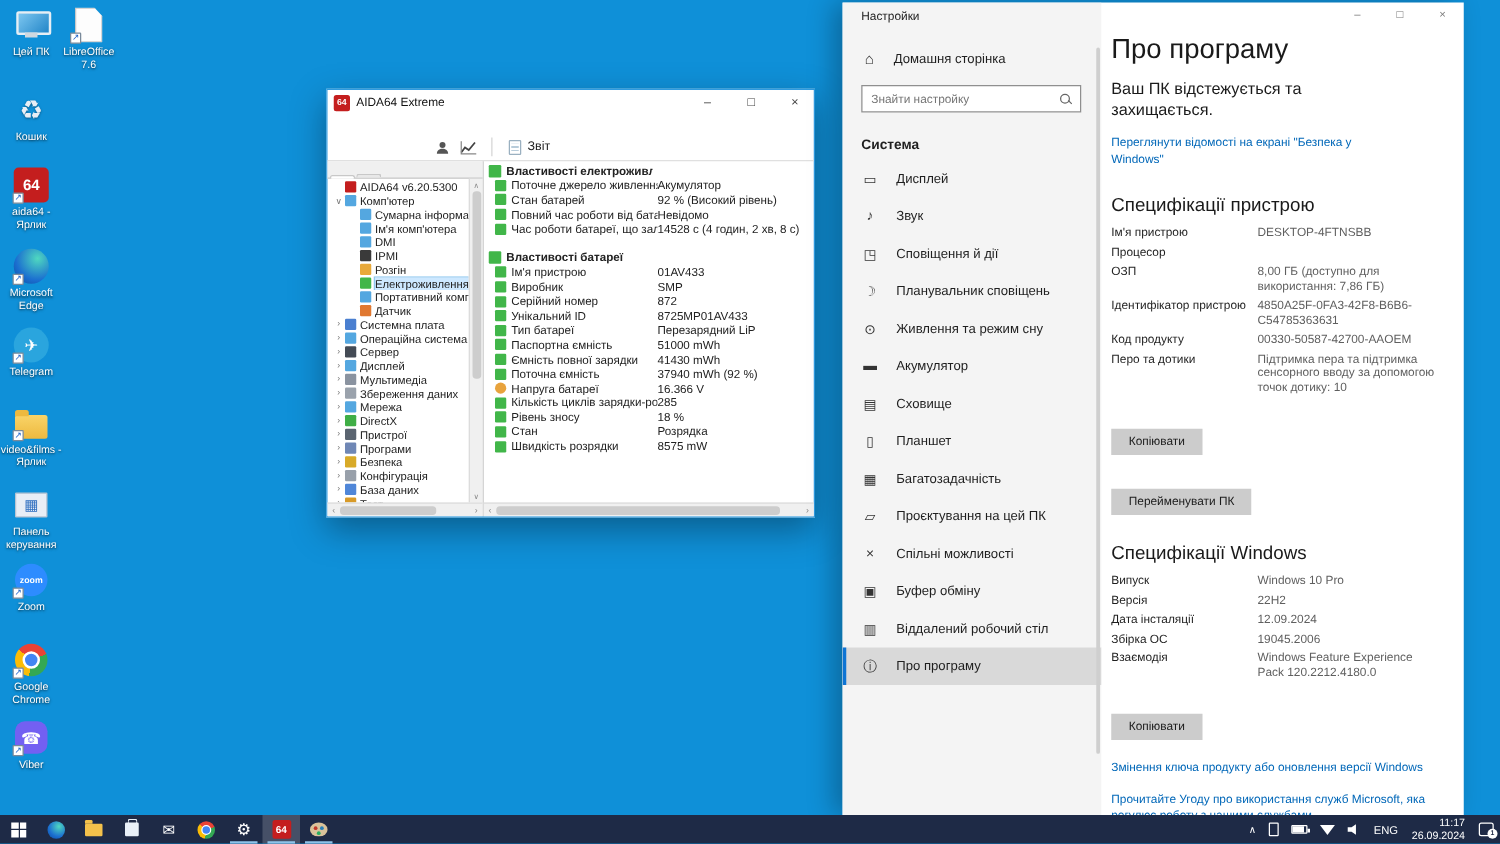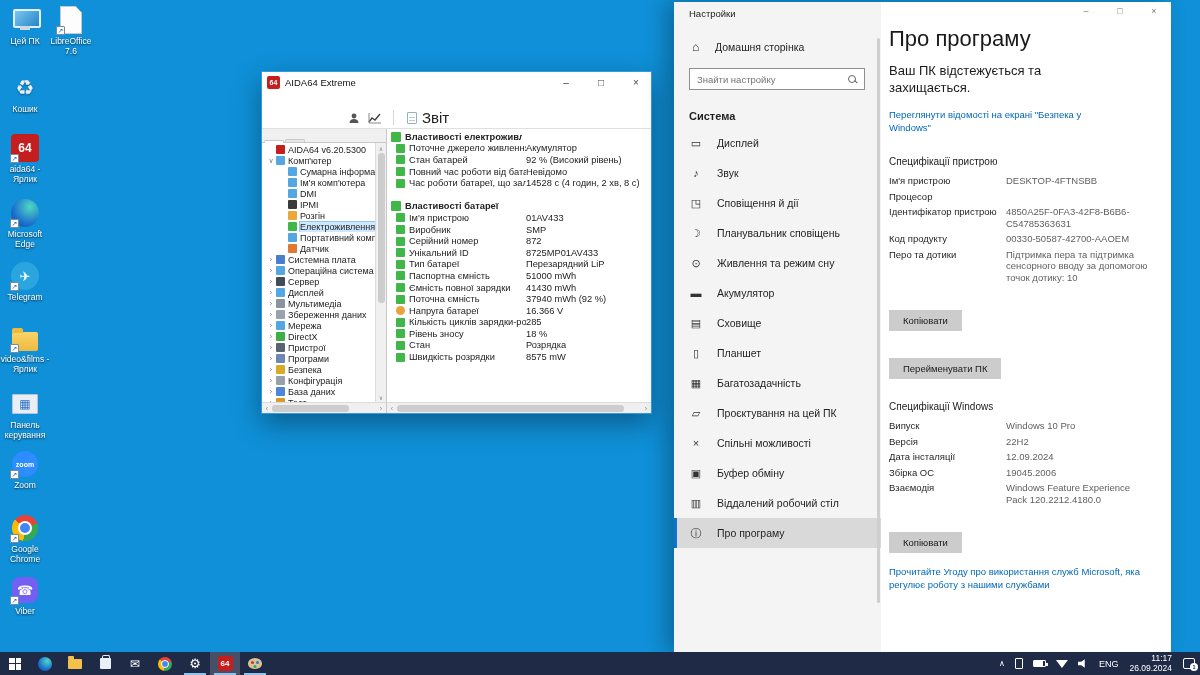--- a/index.html
+++ b/index.html
@@ -39,7 +39,7 @@
 .a-tools .tb{width:19px;text-align:center;font-size:11px;color:#333}
 .a-tools svg{margin:0 4px}
 .a-sep{width:1px;height:15px;background:#d5d5d5;margin:0 7px}
-.a-report{display:flex;align-items:center;gap:5px;font-size:15px;padding:2px 6px}
+.a-report{display:flex;align-items:center;gap:5px;font-size:10px;padding:2px 6px}
 .doc{width:10px;height:12px;background:#fff;border:1px solid #9ab0c0;border-radius:1px;background-image:repeating-linear-gradient(to bottom,transparent 0 2px,#b8ccda 2px 3px);background-size:6px 9px;background-position:1px 2px;background-repeat:no-repeat}
 .a-body{flex:1;display:flex;min-height:0}
 .a-left{width:125px;border-right:1px solid #c8c8c8;display:flex;flex-direction:column;flex:none}

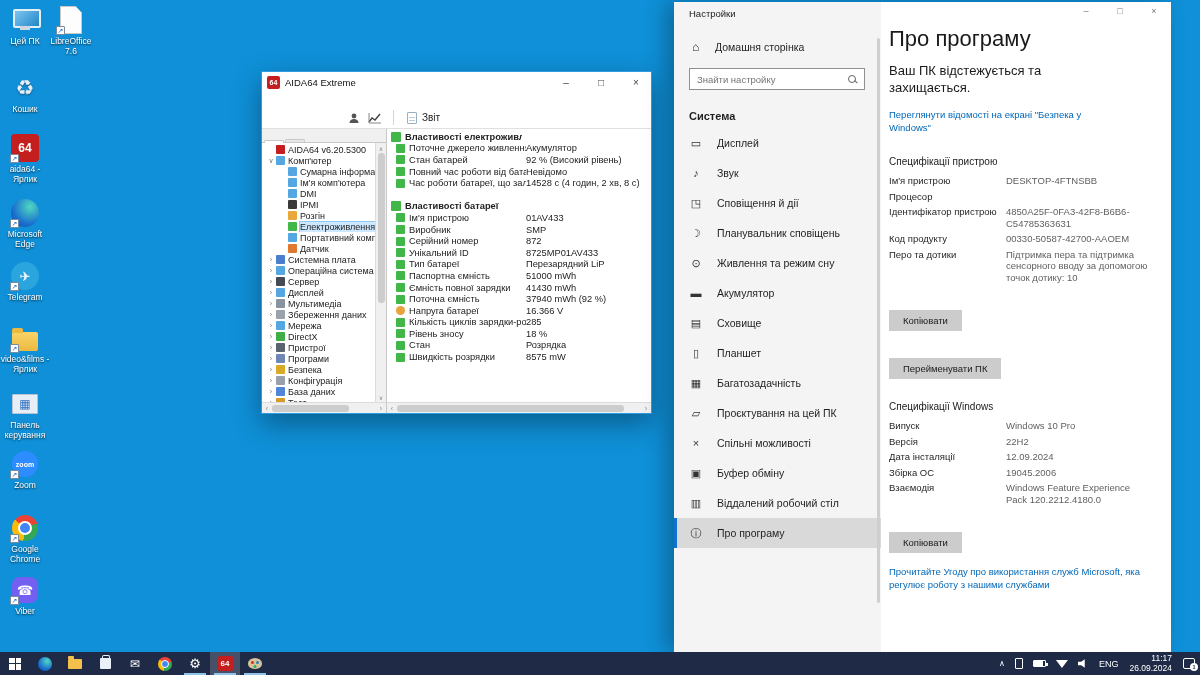--- a/index.html
+++ b/index.html
@@ -98,7 +98,7 @@
 .m-sub{margin-top:10px;font-size:13px;color:#1a1a1a;width:235px;line-height:17px}
 .m-link{color:#0067b8;font-size:9.5px;line-height:13px;cursor:pointer}
 .m-link1{margin-top:12px;width:225px}
-.m-h2{margin-top:22px;font-size:10px;color:#1a1a1a;font-weight:400}
+.m-h2{margin-top:22px;font-size:15px;color:#1a1a1a;font-weight:400}
 .spec{margin-top:8px}
 .spec .r{display:flex;margin-bottom:4px;font-size:9.5px;line-height:11.5px}
 .spec .k{width:117px;flex:none;color:#1f1f1f;padding-right:8px}

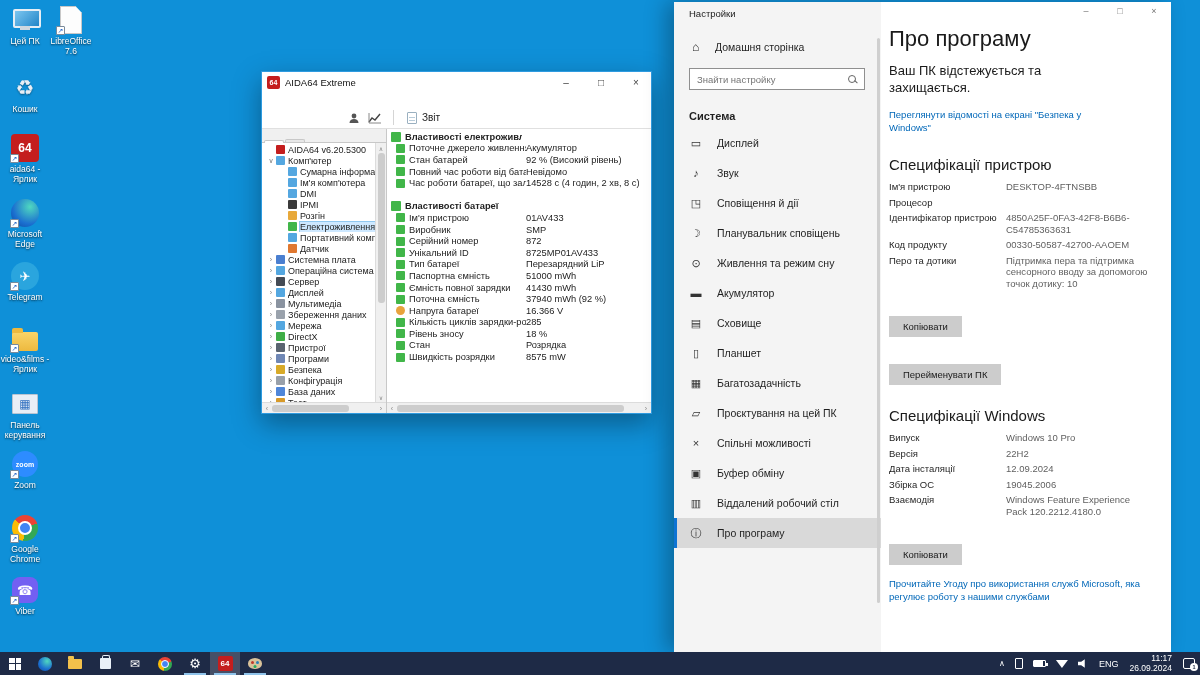--- a/index.html
+++ b/index.html
@@ -600,6 +600,10 @@
         <span class="k">Процесор</span>
       </div>
         <div class="r">
+        <span class="k">ОЗП</span>
+        <span class="v">8,00 ГБ (доступно для використання: 7,86 ГБ)</span>
+      </div>
+        <div class="r">
         <span class="k">Ідентифікатор пристрою</span>
         <span class="v">4850A25F-0FA3-42F8-B6B6-C54785363631</span>
       </div>

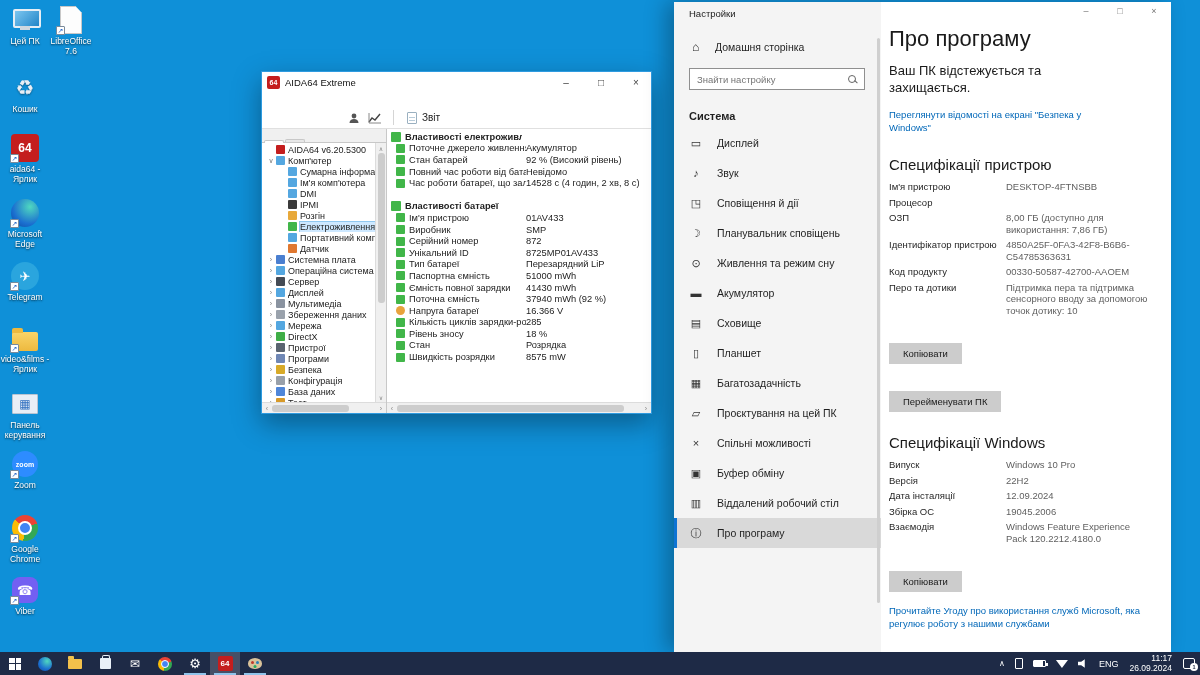--- a/index.html
+++ b/index.html
@@ -642,6 +642,7 @@
       </div>
       </div>
     <div class="btnrow"><button class="btn">Копіювати</button></div>
+    <div class="m-link m-l1">Змінення ключа продукту або оновлення версії Windows</div>
     <div class="m-link m-l2">Прочитайте Угоду про використання служб Microsoft, яка регулює роботу з нашими службами</div>
   </div>
 </div>

